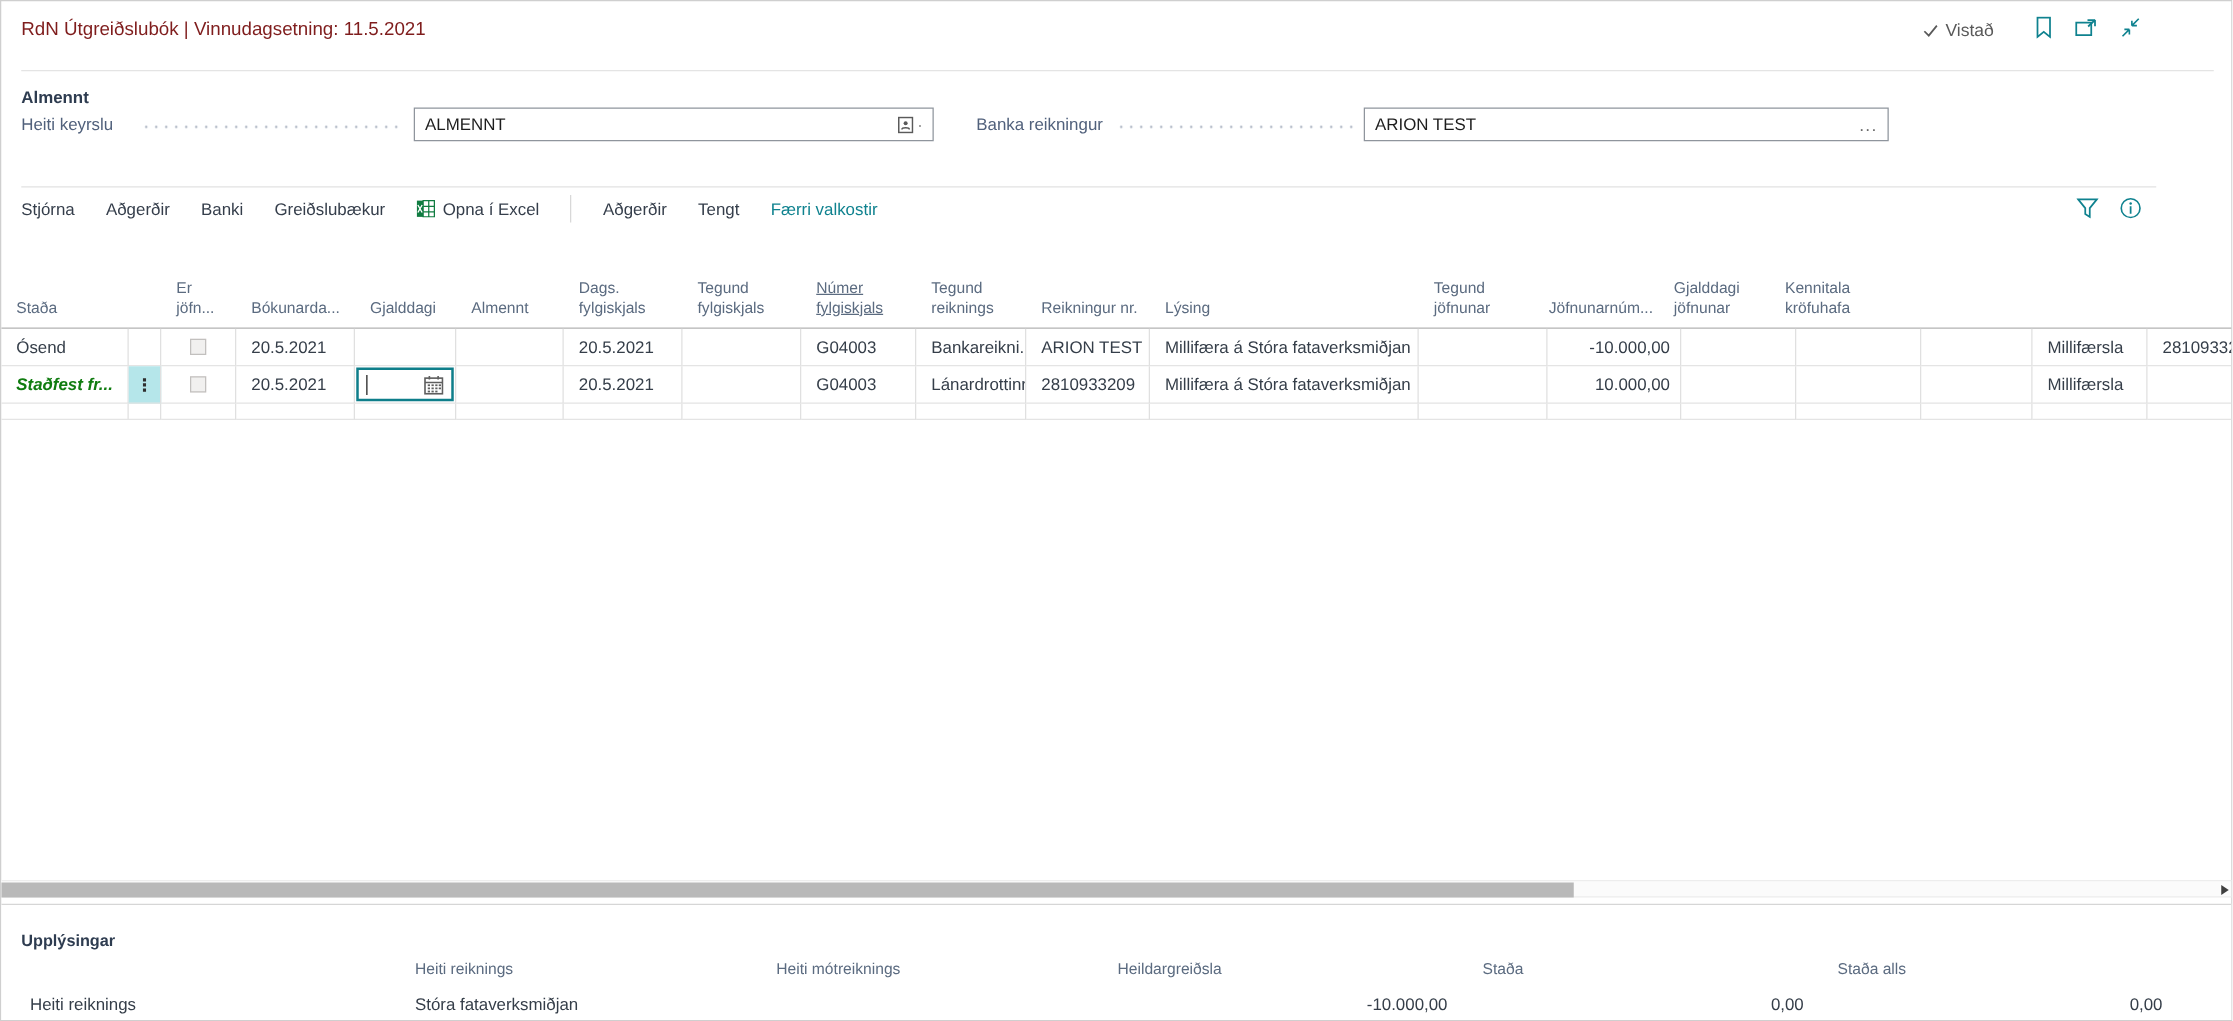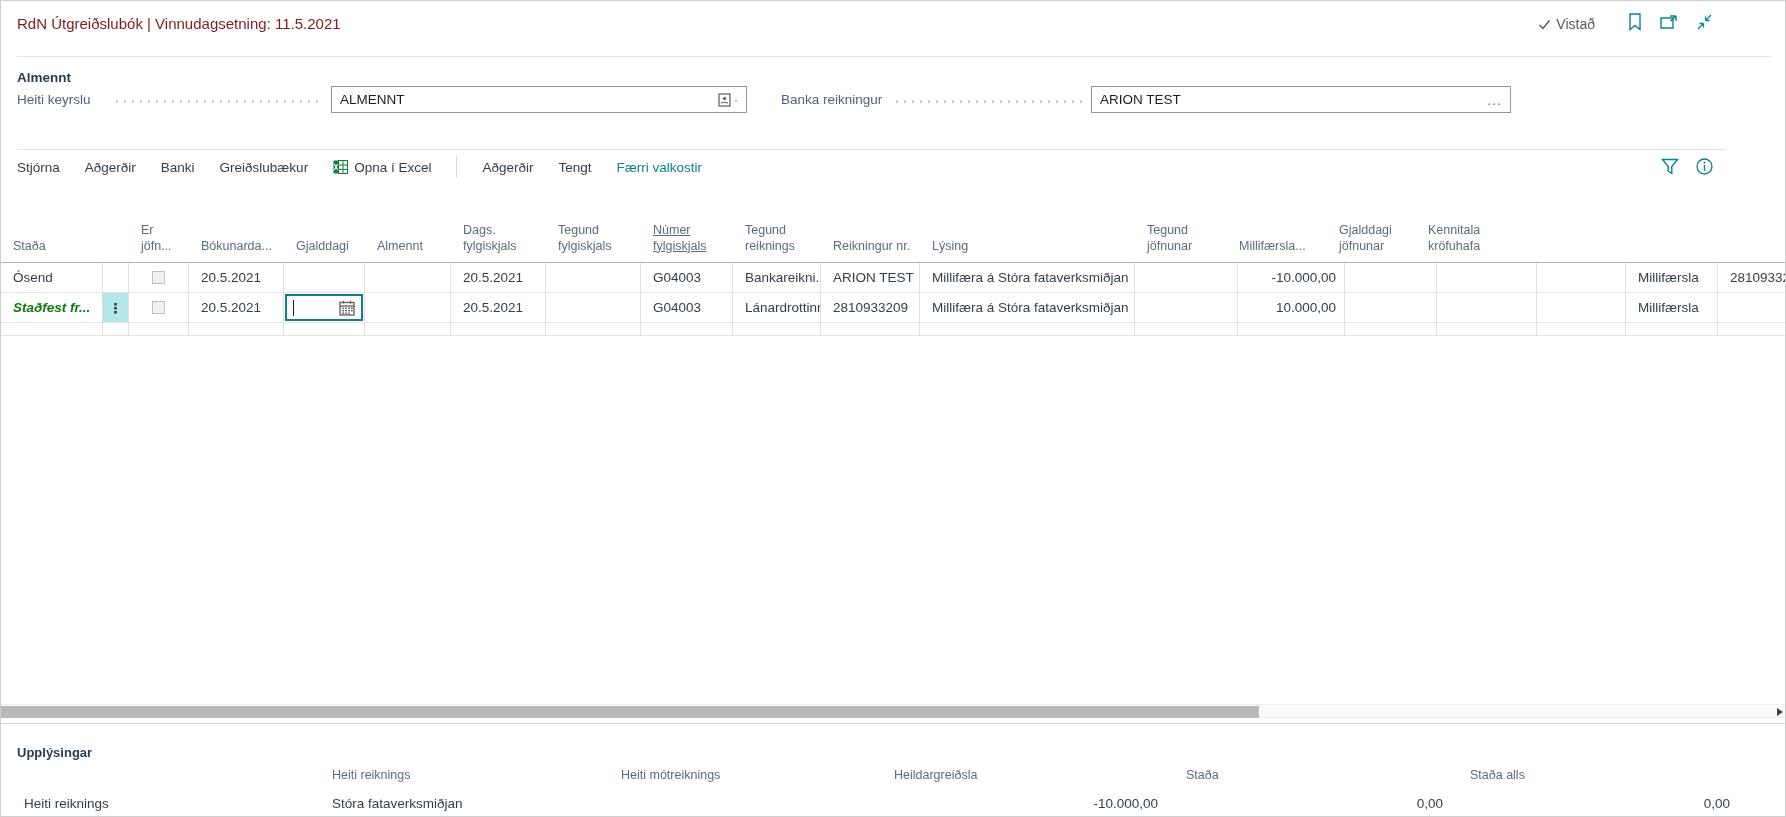--- a/index.html
+++ b/index.html
@@ -168,7 +168,7 @@
         <div class="gh-cell" style="width: 215px;">Lýsing</div>
         <div class="gh-cell" style="width: 92px;">Tegund
 jöfnunar</div>
-        <div class="gh-cell" style="width: 100px;">Millifærsla...</div>
+        <div class="gh-cell" style="width: 100px;">Jöfnunarnúm...</div>
         <div class="gh-cell" style="width: 89px;">Gjalddagi
 jöfnunar</div>
         <div class="gh-cell" style="width: 69px;">Kennitala

